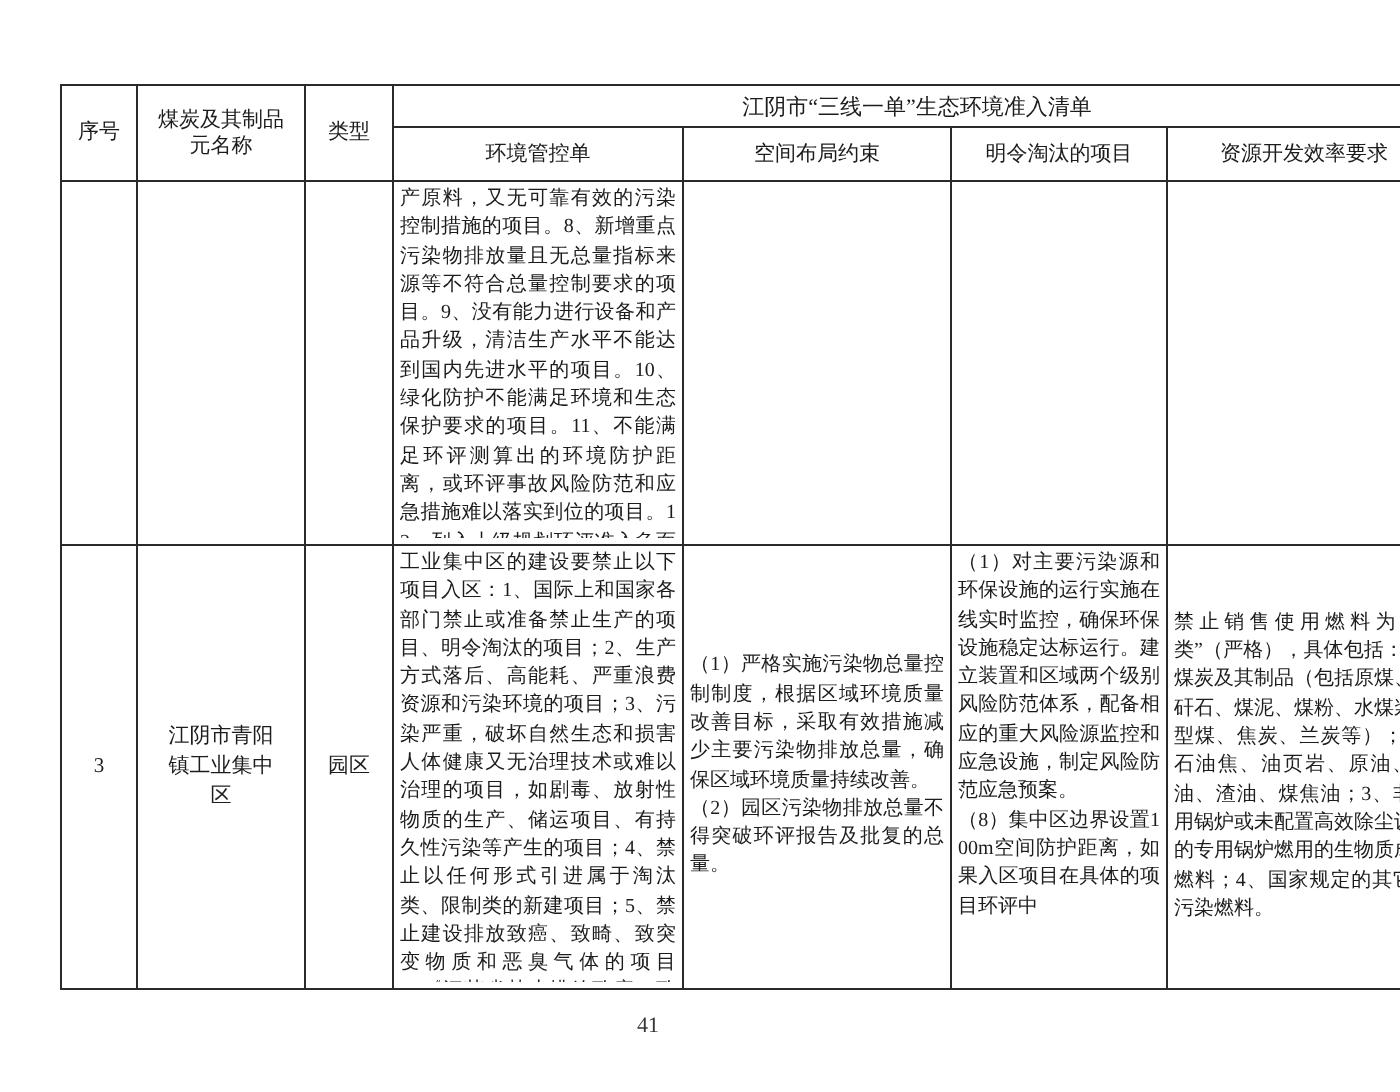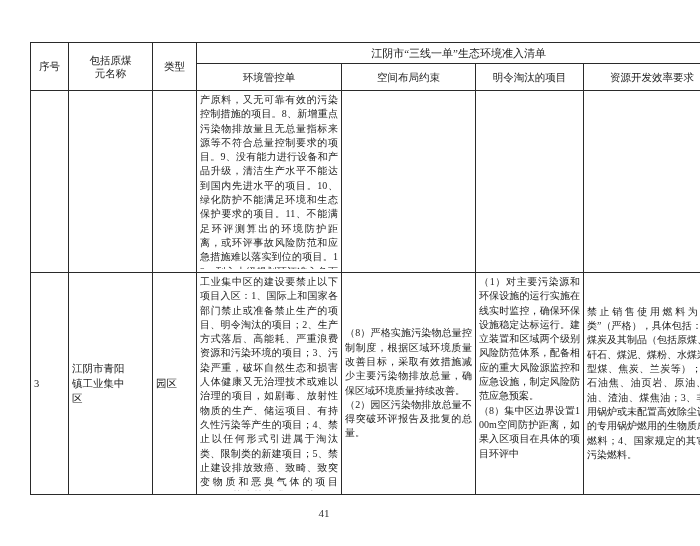--- a/index.html
+++ b/index.html
@@ -59,7 +59,7 @@
     <tbody>
       <tr class="hr1">
         <th class="hdr" rowspan="2">序号</th>
-        <th class="hdr prewrap" rowspan="2">包括原煤
+        <th class="hdr prewrap" rowspan="2">煤炭及其制品
 元名称</th>
         <th class="hdr" rowspan="2">类型</th>
         <th class="title-cell" colspan="4">江阴市“三线一单”生态环境准入清单</th>

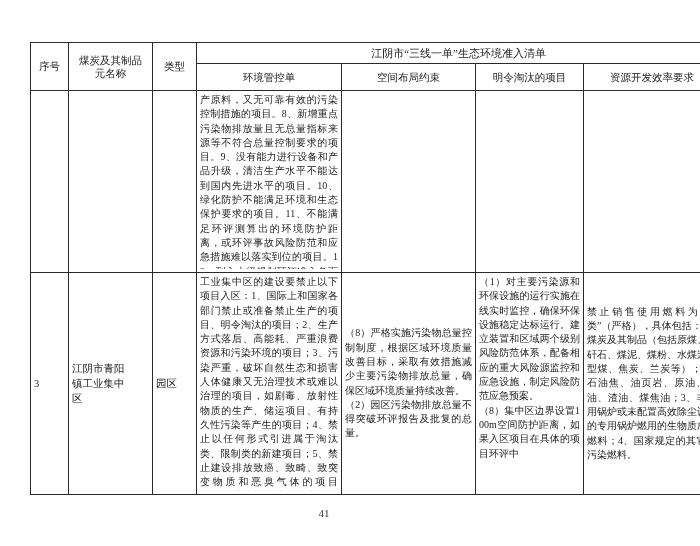--- a/index.html
+++ b/index.html
@@ -93,7 +93,7 @@
           <div class="txt h-b">工业集中区的建设要禁止以下项目入区：1、国际上和国家各部门禁止或准备禁止生产的项目、明令淘汰的项目；2、生产方式落后、高能耗、严重浪费资源和污染环境的项目；3、污染严重，破坏自然生态和损害人体健康又无治理技术或难以治理的项目，如剧毒、放射性物质的生产、储运项目、有持久性污染等产生的项目；4、禁止以任何形式引进属于淘汰类、限制类的新建项目；5、禁止建设排放致癌、致畸、致突变物质和恶臭气体的项目（《江苏省禁止排放致癌、致畸、致</div>
         </td>
         <td class="vm">
-          <div class="txt prewrap">（8）严格实施污染物总量控制制度，根据区域环境质量改善目标，采取有效措施减少主要污染物排放总量，确保区域环境质量持续改善。
+          <div class="txt prewrap">（1）严格实施污染物总量控制制度，根据区域环境质量改善目标，采取有效措施减少主要污染物排放总量，确保区域环境质量持续改善。
 （2）园区污染物排放总量不得突破环评报告及批复的总量。</div>
         </td>
         <td class="vt">

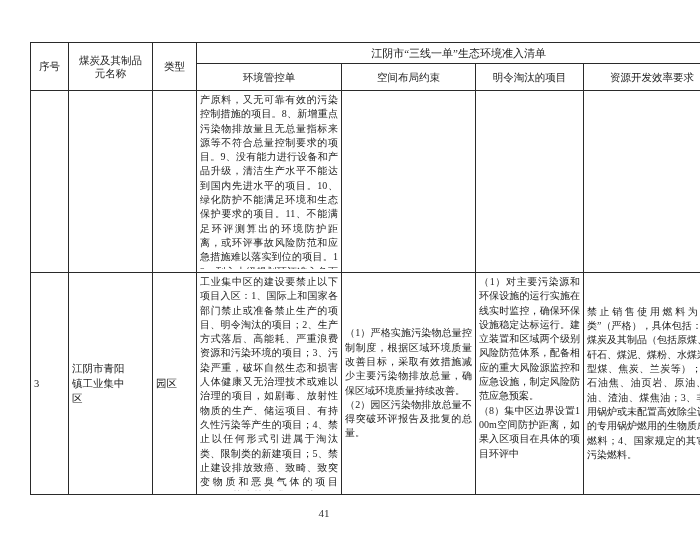--- a/index.html
+++ b/index.html
@@ -26,7 +26,7 @@
   tr.hr2 { height:27px; }
   tr.row-a { height:182px; }
   tr.row-b { height:222px; }
-  td.c { text-align:left; vertical-align:middle; font-size:10.5px; line-height:15px; }
+  td.c { text-align:center; vertical-align:middle; font-size:10.5px; line-height:15px; }
   td.vt { vertical-align:top; }
   td.vm { vertical-align:middle; }
   .txt {

